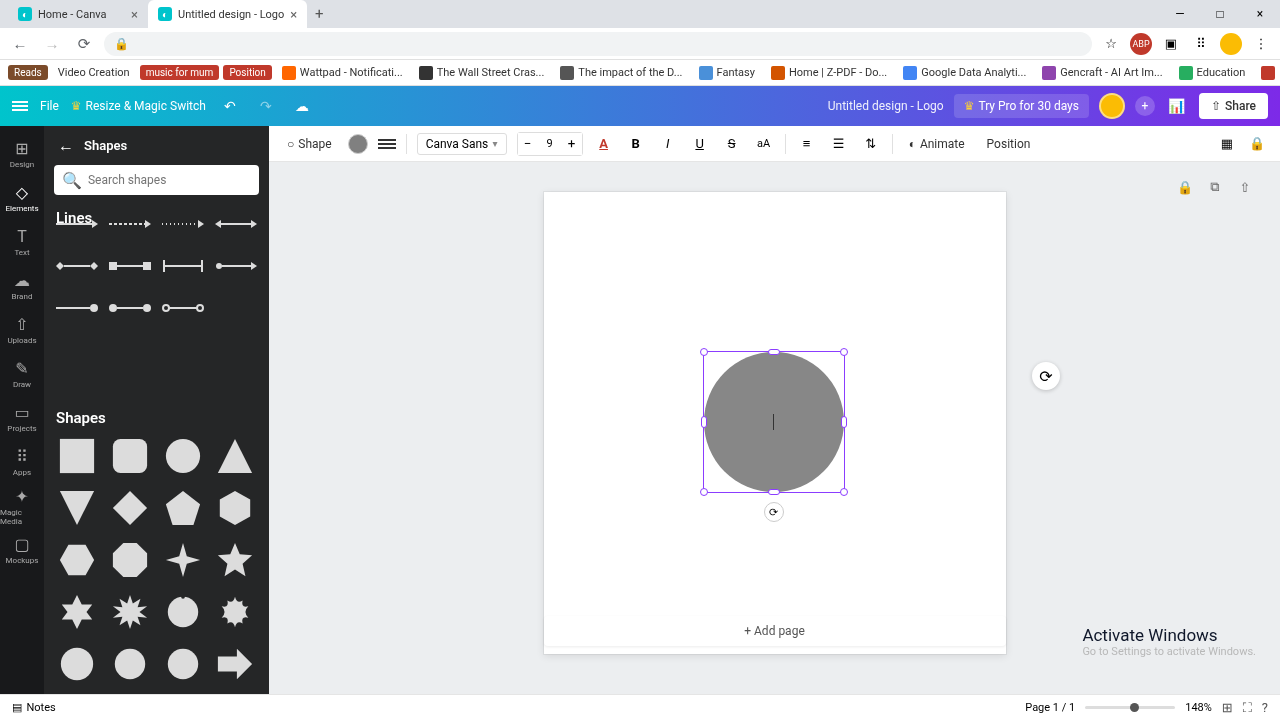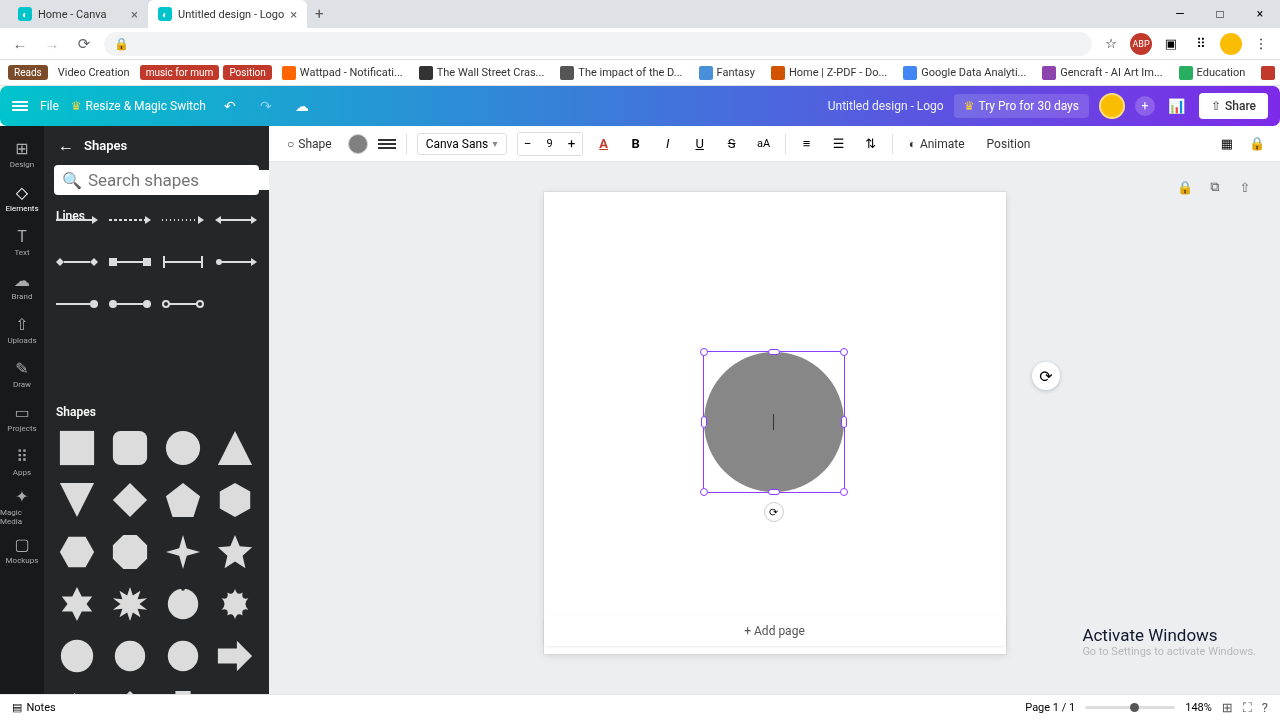--- a/index.html
+++ b/index.html
@@ -30,7 +30,7 @@
 .bm.tag { color: #fff; border-radius: 3px; padding: 2px 6px; font-size: 10px; }
 
 
-.apphdr { height: 40px; background: linear-gradient(90deg, #00c4cc 0%, #7d2ae8 100%); display: flex; align-items: center; padding: 0 12px; gap: 12px; color: #fff; font-size: 12px; border-radius: 7px; }
+.apphdr { height: 40px; background: linear-gradient(90deg, #00c4cc 0%, #7d2ae8 100%); display: flex; align-items: center; padding: 0 12px; gap: 12px; color: #fff; font-size: 12px; }
 .burger { width: 16px; cursor: pointer; }
 .burger span { display: block; height: 2px; background: #fff; margin: 2px 0; }
 .apphdr .file { cursor: pointer; }

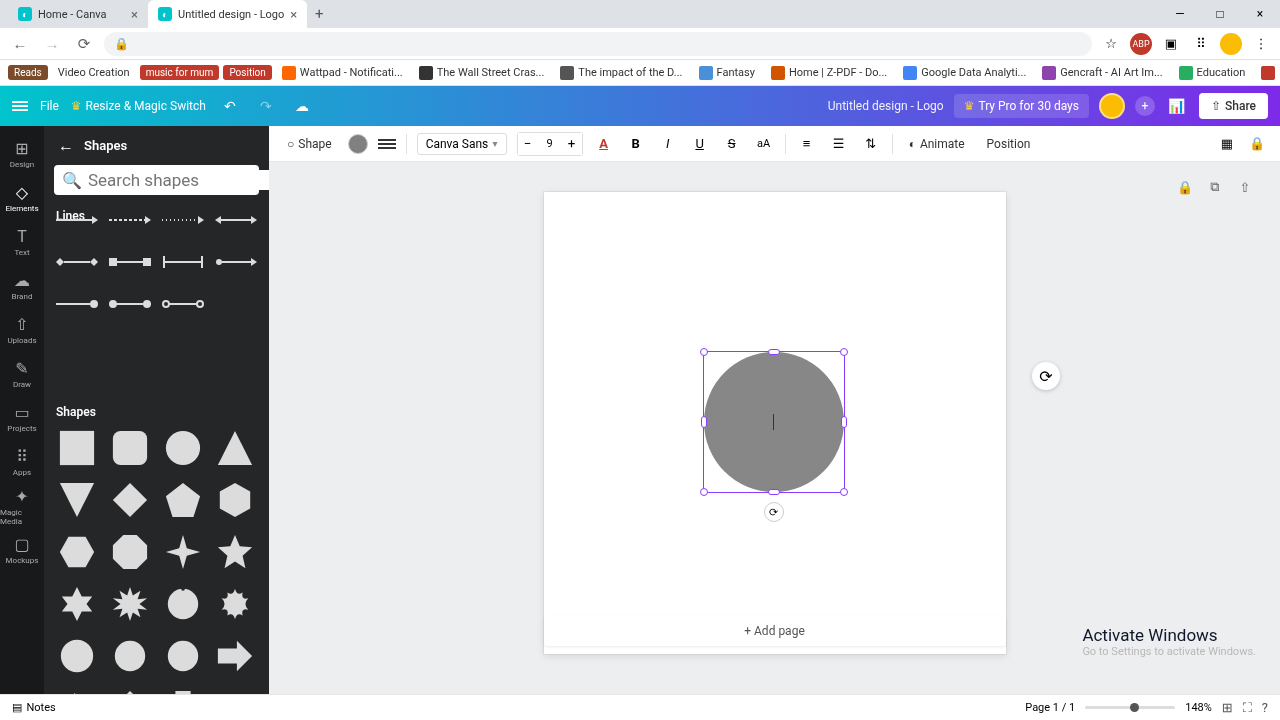--- a/index.html
+++ b/index.html
@@ -57,7 +57,7 @@
 .panelhdr { display: flex; align-items: center; gap: 10px; padding: 10px 14px; font-size: 13px; font-weight: 600; }
 .panelhdr .back { font-size: 16px; cursor: pointer; }
 .search { margin: 0 10px 10px; height: 30px; background: #fff; border-radius: 4px; display: flex; align-items: center; padding: 0 8px; gap: 6px; }
-.search input { border: none; outline: none; font-size: 17px; flex: 1; }
+.search input { border: none; outline: none; font-size: 12px; flex: 1; }
 .section-label { font-size: 12px; font-weight: 600; padding: 4px 12px 6px; }
 .lines-grid, .shapes-grid { display: grid; grid-template-columns: repeat(4, 1fr); gap: 6px; padding: 0 10px 10px; }
 .linecell { height: 36px; display: flex; align-items: center; justify-content: center; cursor: pointer; }

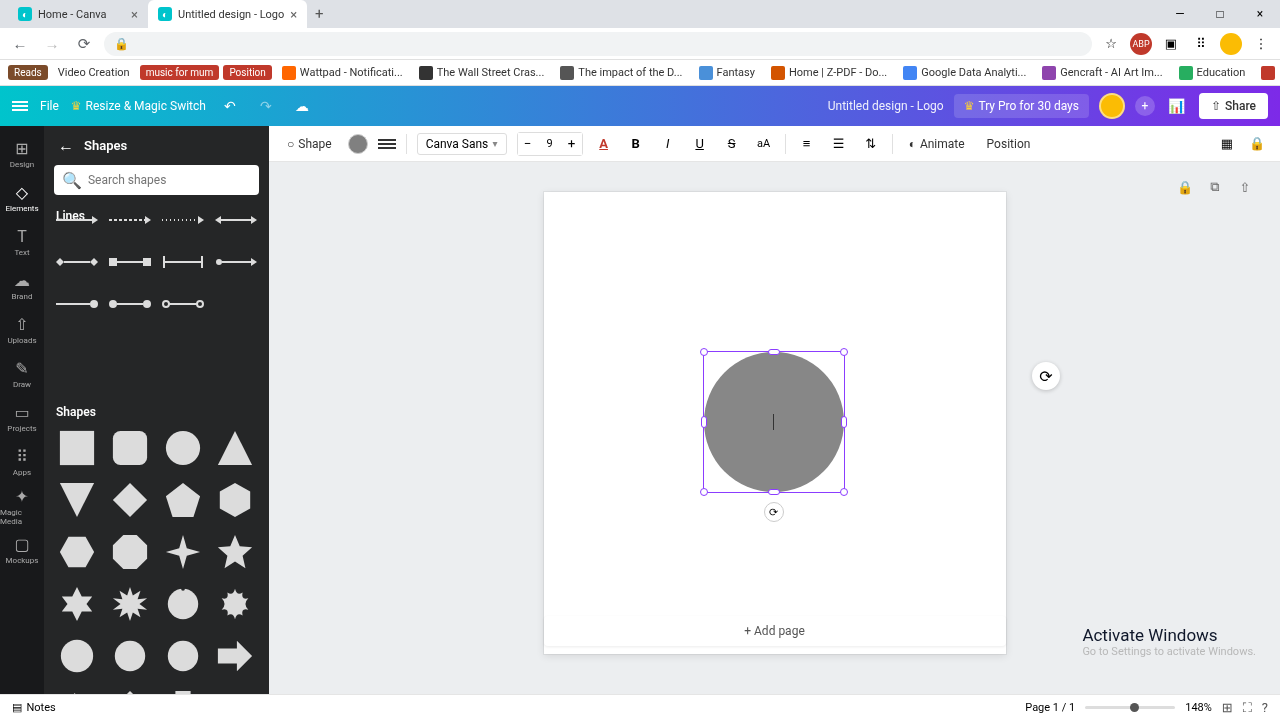--- a/index.html
+++ b/index.html
@@ -58,7 +58,7 @@
 .panelhdr .back { font-size: 16px; cursor: pointer; }
 .search { margin: 0 10px 10px; height: 30px; background: #fff; border-radius: 4px; display: flex; align-items: center; padding: 0 8px; gap: 6px; }
 .search input { border: none; outline: none; font-size: 12px; flex: 1; }
-.section-label { font-size: 12px; font-weight: 600; padding: 4px 12px 6px; }
+.section-label { font-size: 15px; font-weight: 600; padding: 4px 12px 6px; }
 .lines-grid, .shapes-grid { display: grid; grid-template-columns: repeat(4, 1fr); gap: 6px; padding: 0 10px 10px; }
 .linecell { height: 36px; display: flex; align-items: center; justify-content: center; cursor: pointer; }
 .linecell svg { width: 42px; }

